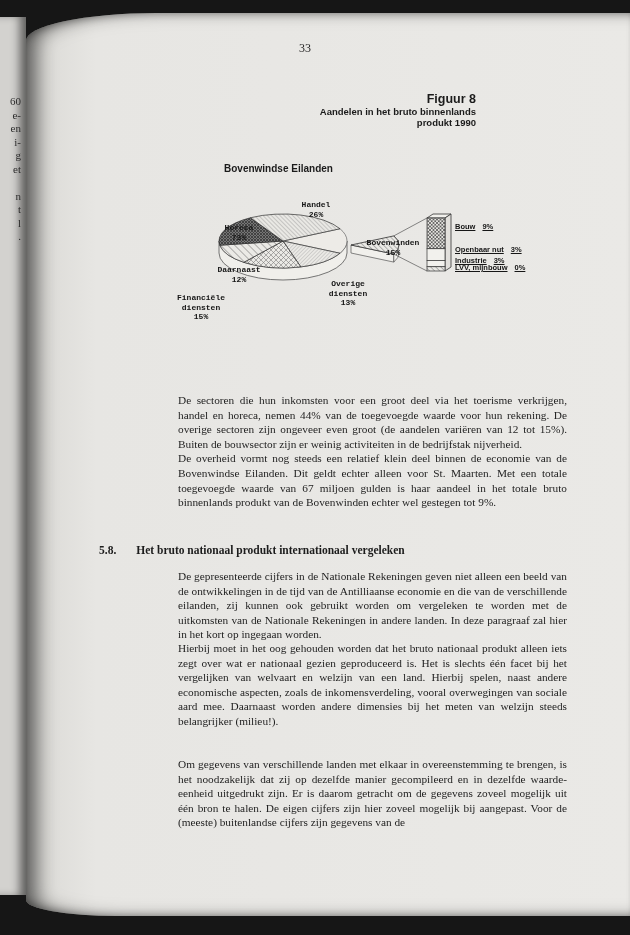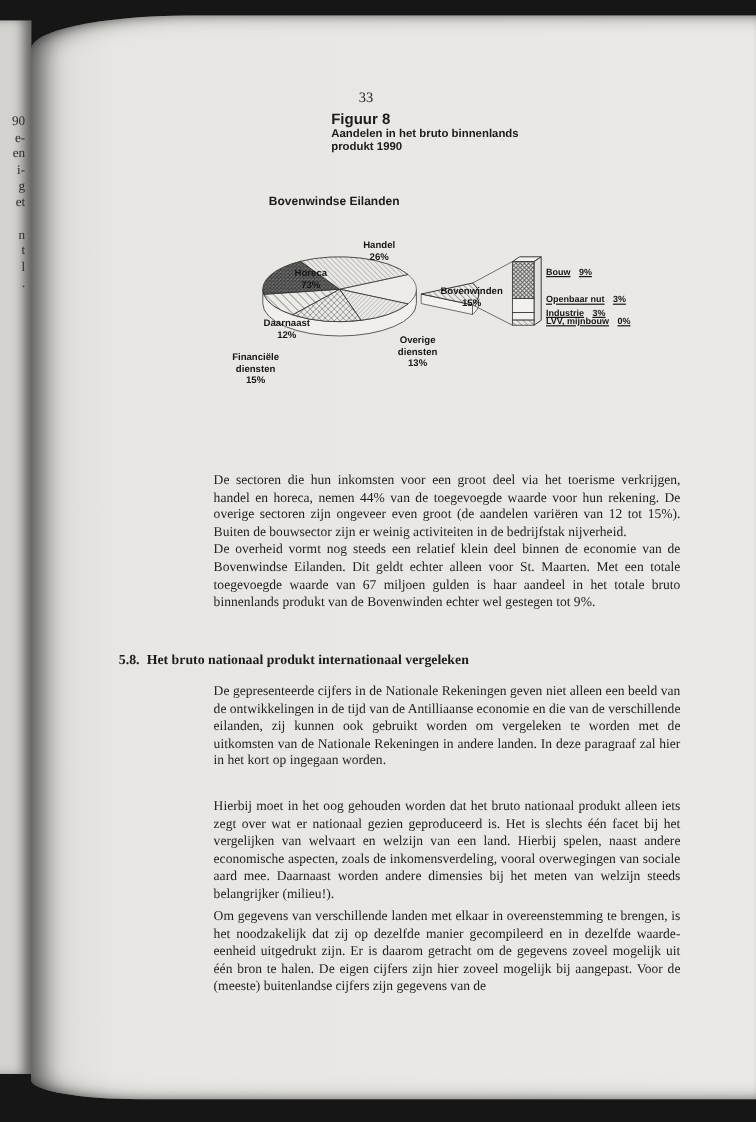--- a/index.html
+++ b/index.html
@@ -32,7 +32,7 @@
   }
   .page-number{
     position:absolute;left:262px;top:28px;width:34px;
-    text-align:center;font:12px "Liberation Serif",serif;margin-top:33px;
+    text-align:center;font:12px "Liberation Serif",serif;
   }
   .fig-title-block{
     position:absolute;left:250px;top:79px;width:200px;text-align:left;

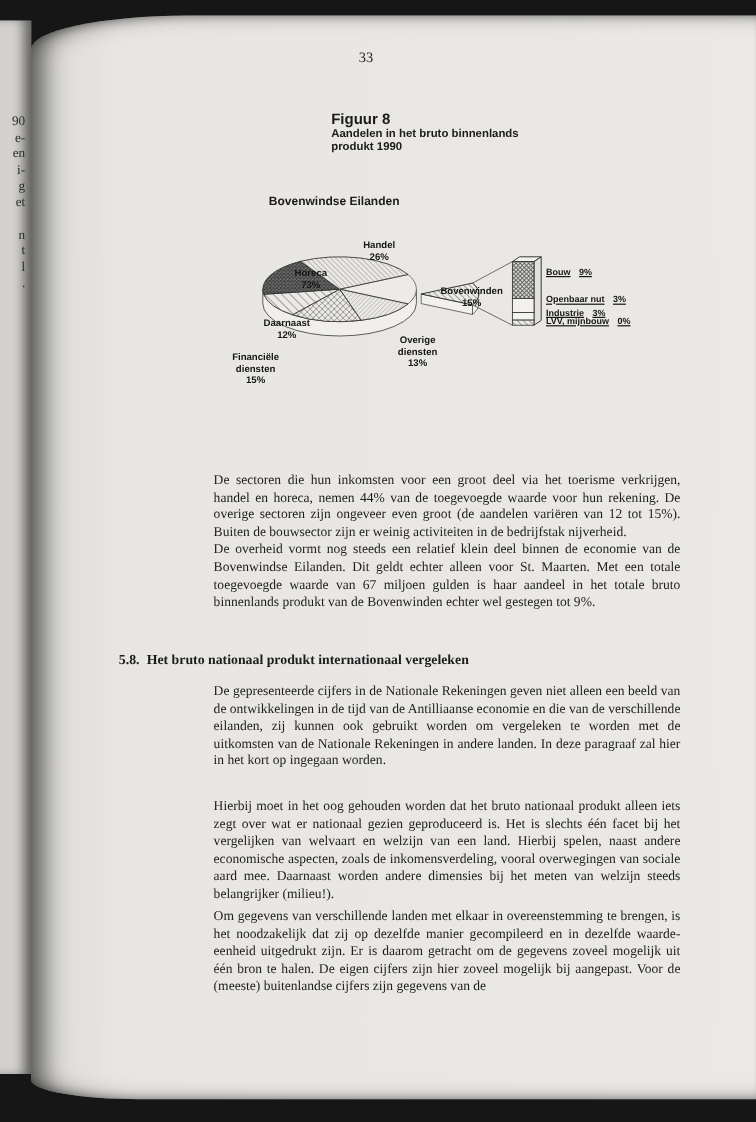--- a/index.html
+++ b/index.html
@@ -72,7 +72,7 @@
 <body>
 
 <div class="facing-strip">
-  <div class="fragments">90
+  <div class="fragments">60
 e-
 en
 i-

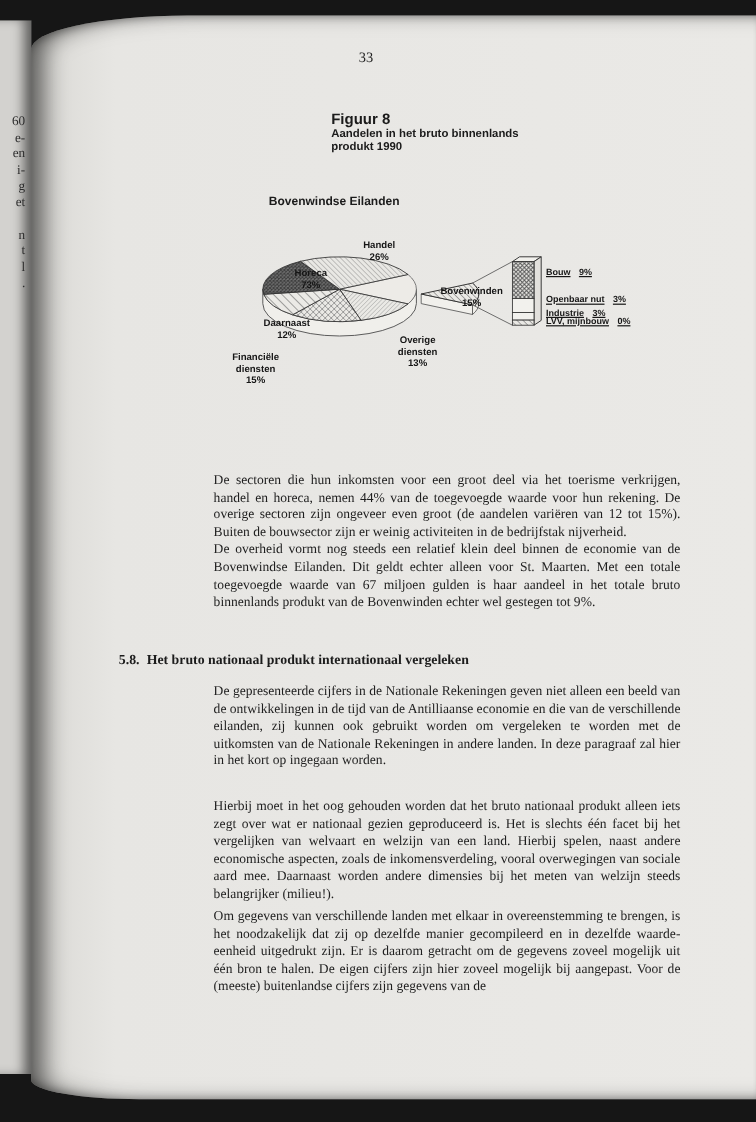--- a/index.html
+++ b/index.html
@@ -35,7 +35,7 @@
     text-align:center;font:12px "Liberation Serif",serif;
   }
   .fig-title-block{
-    position:absolute;left:250px;top:79px;width:200px;text-align:left;
+    position:absolute;left:250px;top:79px;width:200px;text-align:right;
     font-family:"Liberation Sans",sans-serif;font-weight:bold;color:#1b1b1b;
   }
   .fig-title{font-size:12.5px;line-height:14px;}

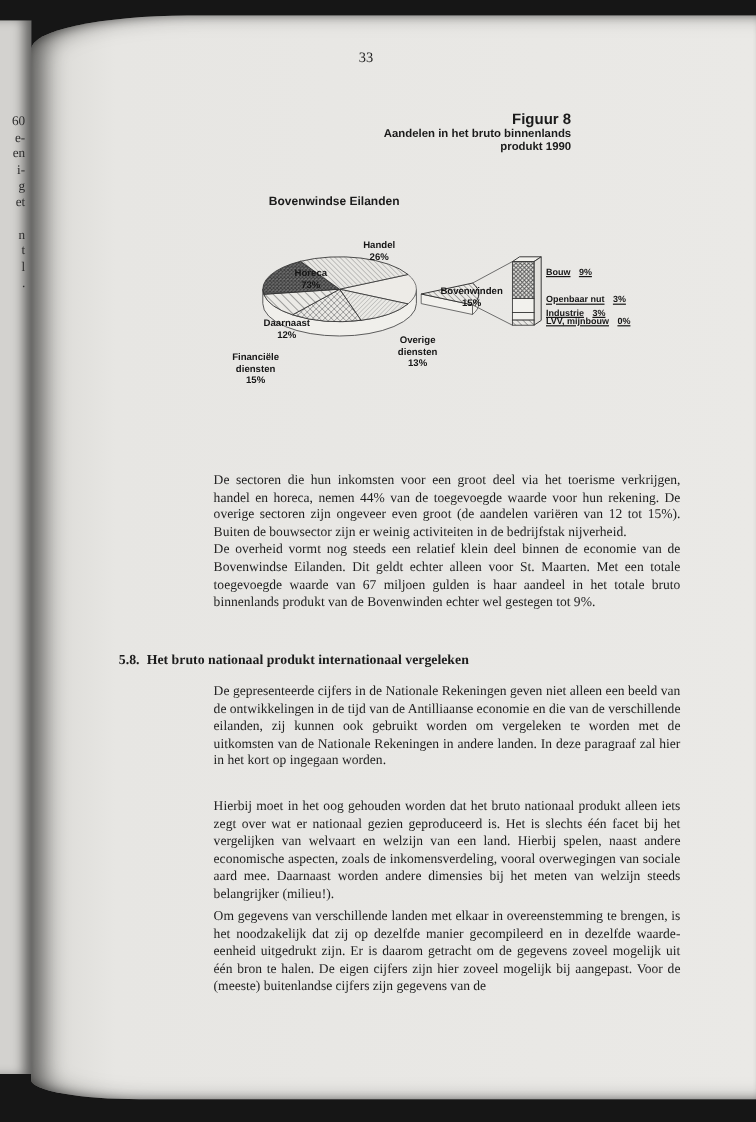--- a/index.html
+++ b/index.html
@@ -50,7 +50,7 @@
     position:absolute;text-align:center;
     font:bold 8px/9.5px "Liberation Sans",sans-serif;color:#161616;
   }
-  .plabel span{display:block;}
+  .plabel span{display:block;font-family:Liberation Mono, monospace;}
   .blabel{
     position:absolute;white-space:nowrap;
     font:bold 7.5px/8.5px "Liberation Sans",sans-serif;color:#161616;text-decoration:underline;

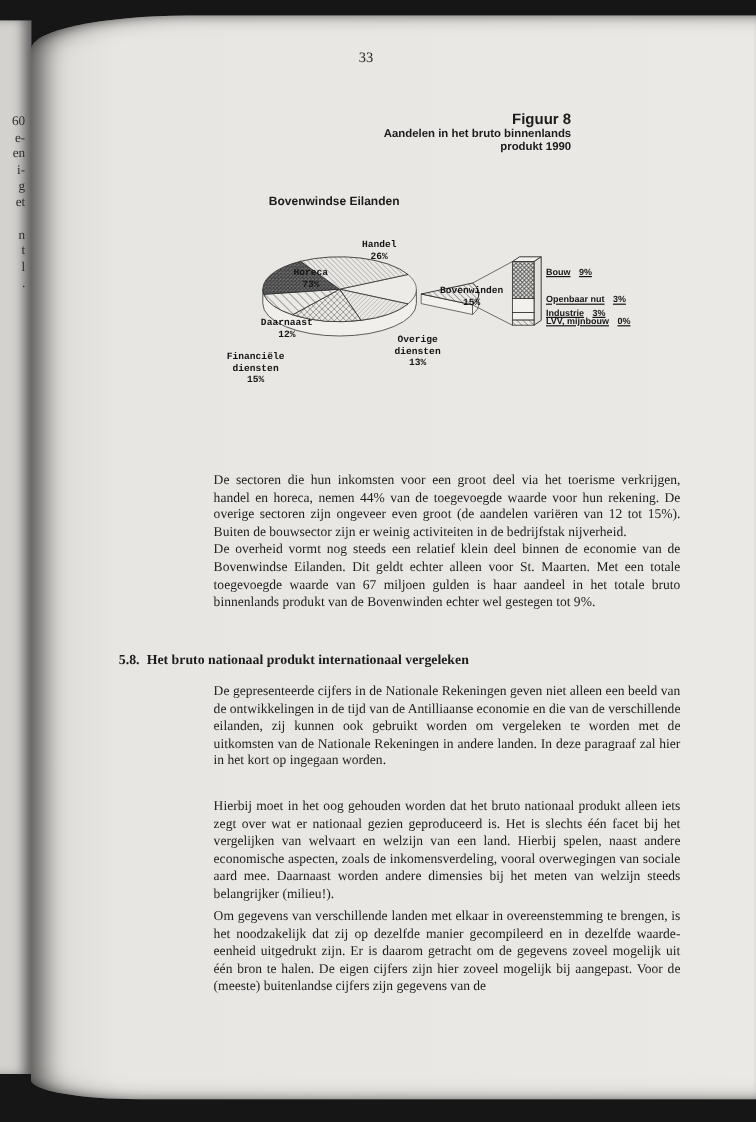--- a/index.html
+++ b/index.html
@@ -153,7 +153,7 @@
       <span>Handel</span>
       <span>26%</span>
     </div>
-    <div class="plabel" style="left:60px;top:28px;width:56px">
+    <div class="plabel" style="left:40px;top:28px;width:56px">
       <span>Horeca</span>
       <span>73%</span>
     </div>

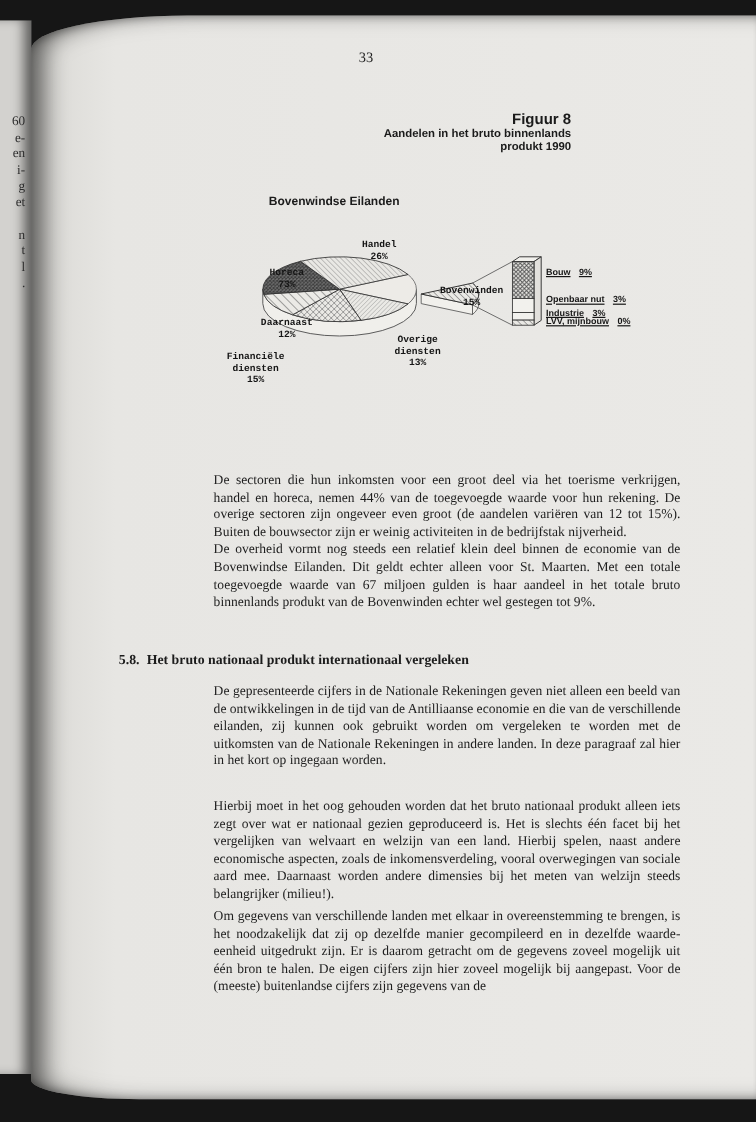--- a/index.html
+++ b/index.html
@@ -161,7 +161,7 @@
       <span>Daarnaast</span>
       <span>12%</span>
     </div>
-    <div class="plabel" style="left:18px;top:98px;width:48px">
+    <div class="plabel" style="left:6px;top:98px;width:48px">
       <span>Financiële diensten</span>
       <span>15%</span>
     </div>

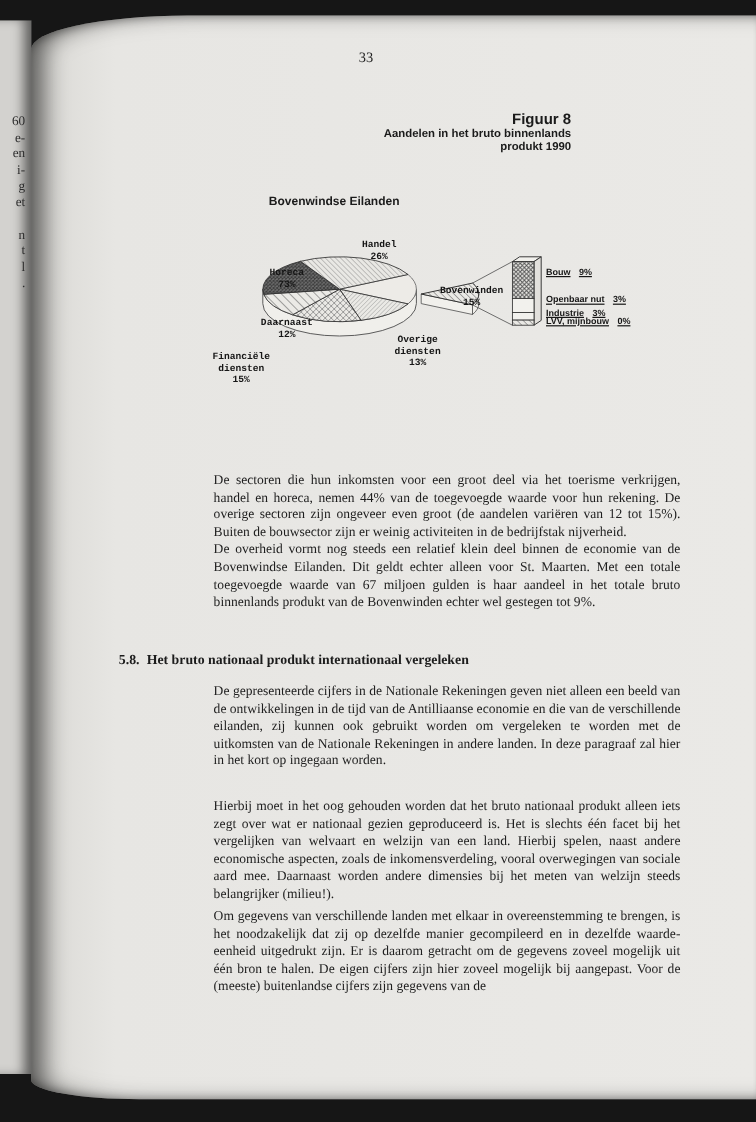--- a/index.html
+++ b/index.html
@@ -66,7 +66,7 @@
     position:absolute;left:73px;top:531px;width:470px;
     font:bold 11.5px "Liberation Serif",serif;color:#1c1c1c;white-space:nowrap;
   }
-  .section-head .sec-title{margin-left:6px;}
+  .section-head .sec-title{margin-left:20px;}
 </style>
 </head>
 <body>

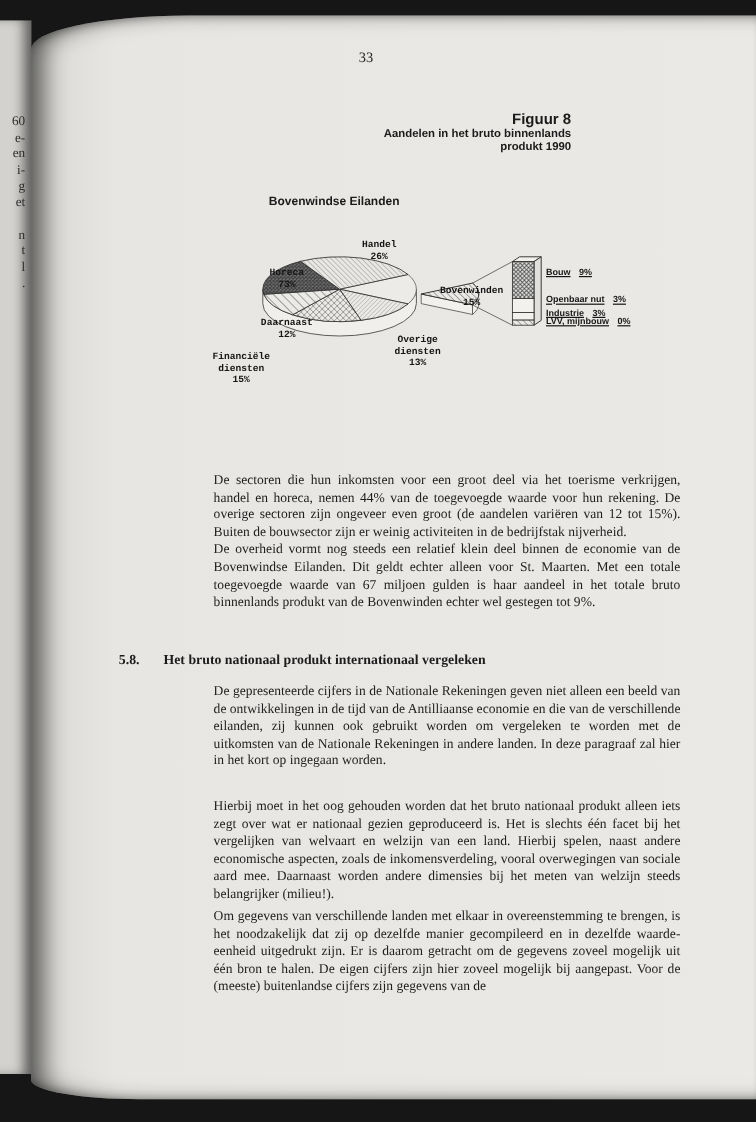--- a/index.html
+++ b/index.html
@@ -200,7 +200,7 @@
   <div class="body-block" style="top:556px">
     <p>De gepresenteerde cijfers in de Nationale Rekeningen geven niet alleen een beeld van de ontwikkelingen in de tijd van de Antilliaanse economie en die van de verschillende eilanden, zij kunnen ook gebruikt worden om vergeleken te worden met de uitkomsten van de Nationale Rekeningen in andere landen. In deze paragraaf zal hier in het kort op ingegaan worden.</p>
   </div>
-  <div class="body-block" style="top:652px">
+  <div class="body-block" style="top:628px">
     <p>Hierbij moet in het oog gehouden worden dat het bruto nationaal produkt alleen iets zegt over wat er nationaal gezien geproduceerd is. Het is slechts één facet bij het vergelijken van welvaart en welzijn van een land. Hierbij spelen, naast andere economische aspecten, zoals de inkomensverdeling, vooral overwegingen van sociale aard mee. Daarnaast worden andere dimensies bij het meten van welzijn steeds belangrijker (milieu!).</p>
   </div>
   <div class="body-block" style="top:744px">

